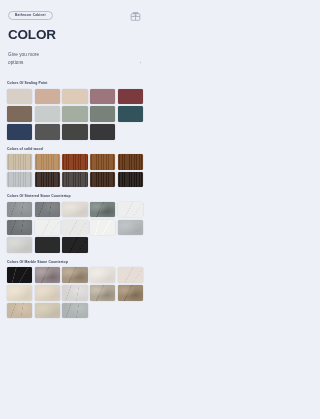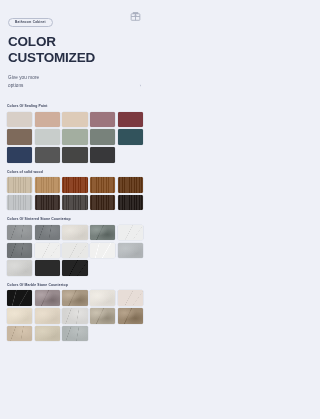--- a/index.html
+++ b/index.html
@@ -19,7 +19,7 @@
   
   .header {
     position: relative;
-    padding: 9px 8px 0 8px;
+    padding: 2px 8px 0 8px;
   }
   .badge {
     display: inline-block;

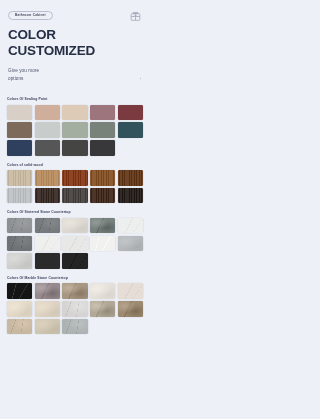--- a/index.html
+++ b/index.html
@@ -108,7 +108,6 @@
 
     <div class="title">
       <div>COLOR</div>
-      <div>CUSTOMIZED</div>
     </div>
 
     <div class="subtitle">

